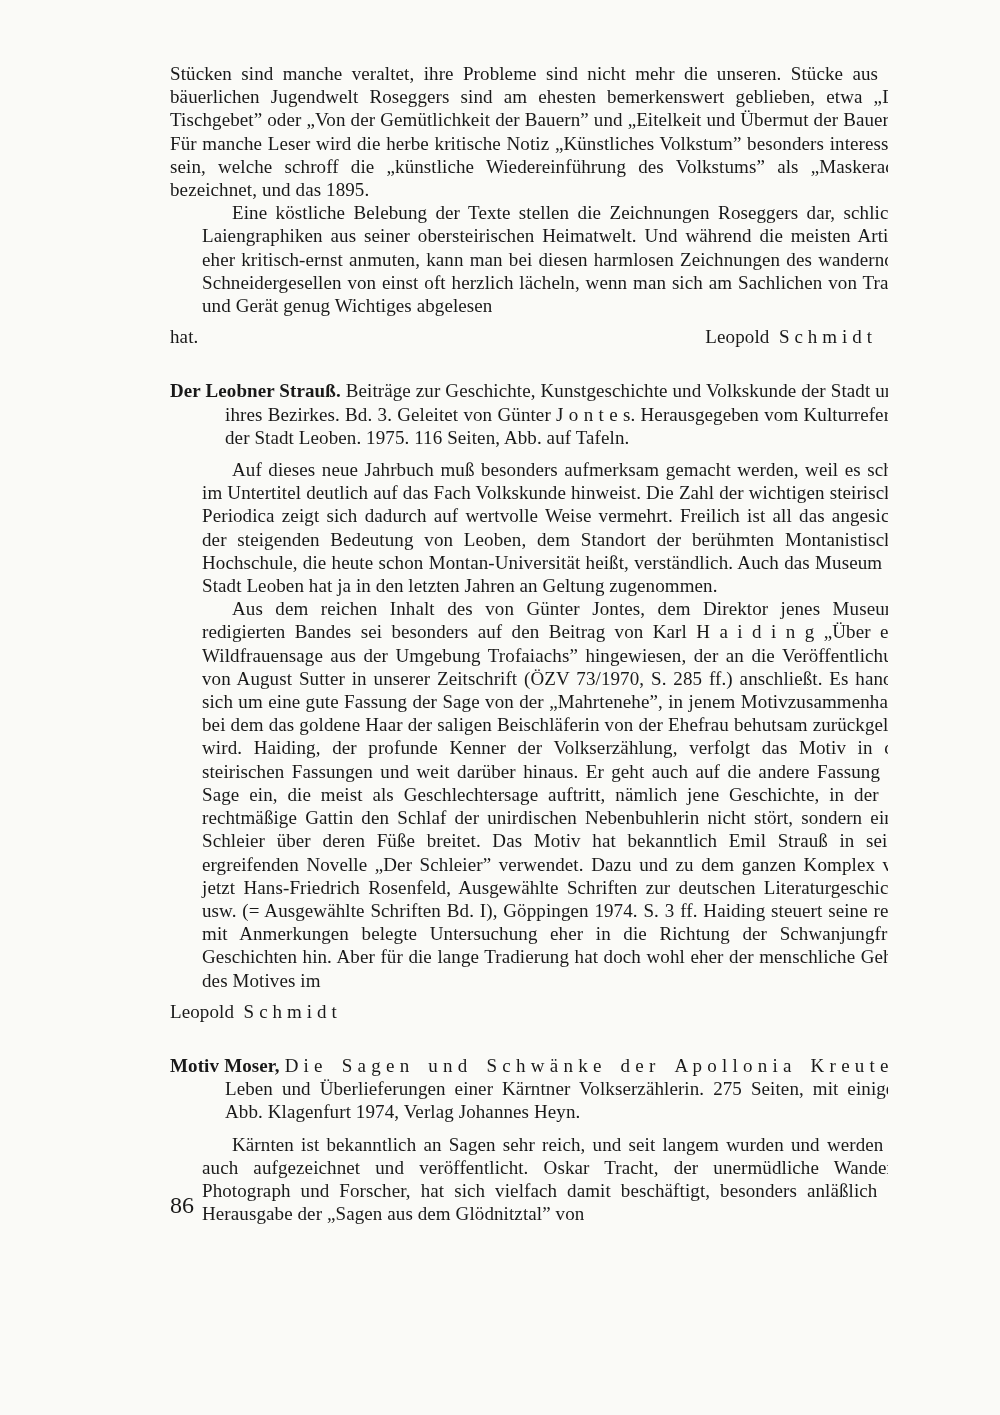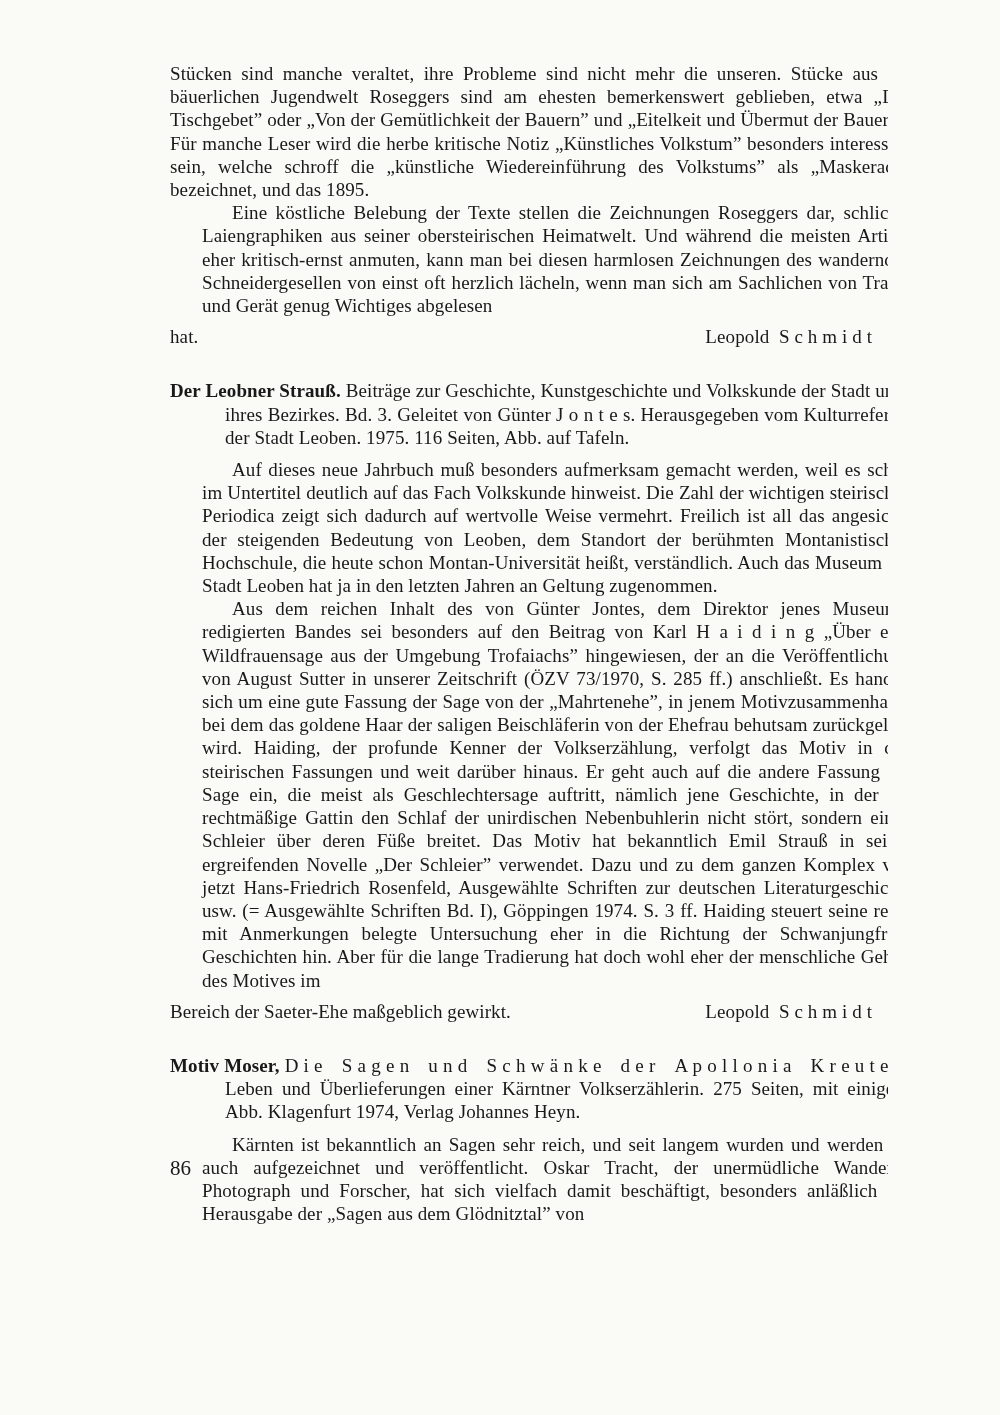--- a/index.html
+++ b/index.html
@@ -76,7 +76,6 @@
 
     <p class="para indent">Aus dem reichen Inhalt des von Günter Jontes, dem Direktor jenes Museums, redigierten Bandes sei besonders auf den Beitrag von Karl H a i d i n g „Über eine Wildfrauensage aus der Umgebung Trofaiachs” hingewiesen, der an die Veröffentlichung von August Sutter in unserer Zeitschrift (ÖZV 73/1970, S. 285 ff.) anschließt. Es handelt sich um eine gute Fassung der Sage von der „Mahrtenehe”, in jenem Motivzusammenhang, bei dem das goldene Haar der saligen Beischläferin von der Ehefrau behutsam zurückgelegt wird. Haiding, der profunde Kenner der Volkserzählung, verfolgt das Motiv in den steirischen Fassungen und weit darüber hinaus. Er geht auch auf die andere Fassung der Sage ein, die meist als Geschlechtersage auftritt, nämlich jene Geschichte, in der die rechtmäßige Gattin den Schlaf der unirdischen Nebenbuhlerin nicht stört, sondern einen Schleier über deren Füße breitet. Das Motiv hat bekanntlich Emil Strauß in seiner ergreifenden Novelle „Der Schleier” verwendet. Dazu und zu dem ganzen Komplex vgl. jetzt Hans-Friedrich Rosenfeld, Ausgewählte Schriften zur deutschen Literaturgeschichte usw. (= Ausgewählte Schriften Bd. I), Göppingen 1974. S. 3 ff. Haiding steuert seine reich mit Anmerkungen belegte Untersuchung eher in die Richtung der Schwanjungfrau-Geschichten hin. Aber für die lange Tradierung hat doch wohl eher der menschliche Gehalt des Motives im</p>
     <div class="sig-line">
-      <span>Bereich der Saeter-Ehe maßgeblich gewirkt.</span>
       <span class="signature">Leopold S c h m i d t</span>
     </div>
 

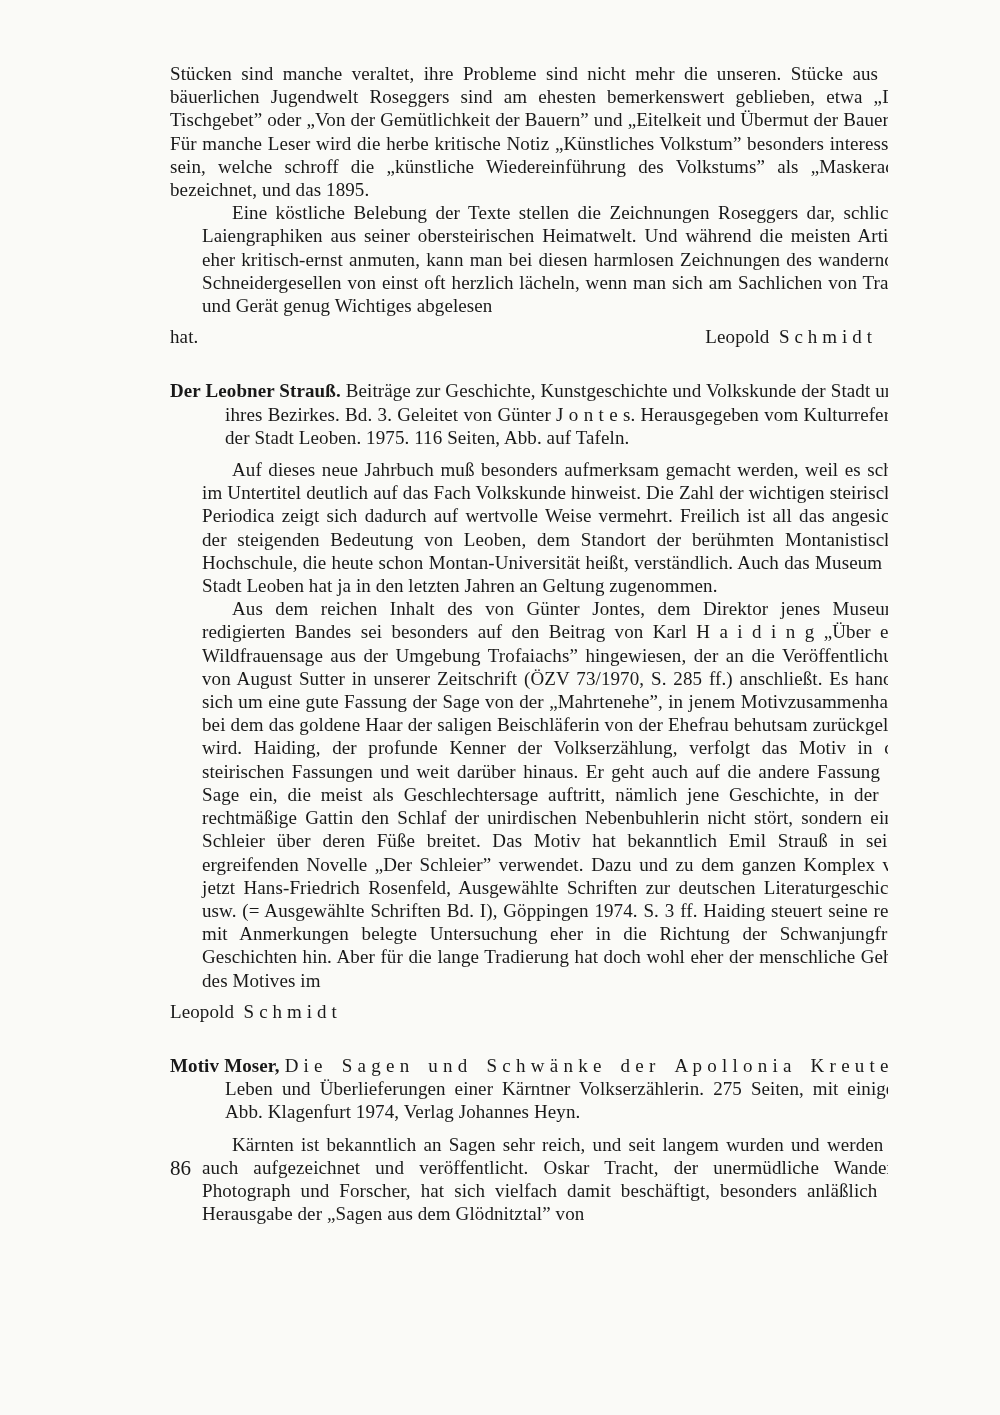--- a/index.html
+++ b/index.html
@@ -49,8 +49,8 @@
   .page-number {
     position: absolute;
     left: 170px;
-    top: 1156px;
-    font-size: 21px;
+    top: 1193px;
+    font-size: 24px;
     line-height: 24px;
   }
 </style>

